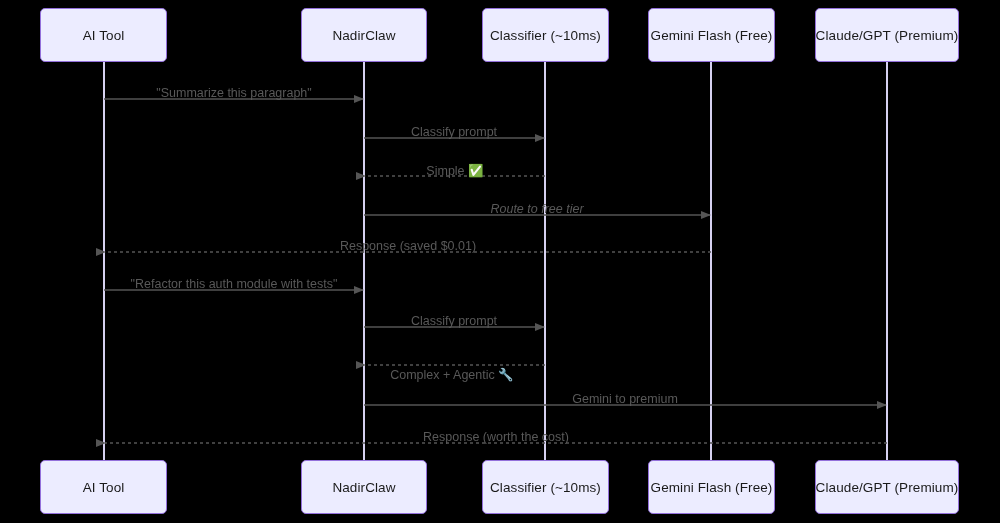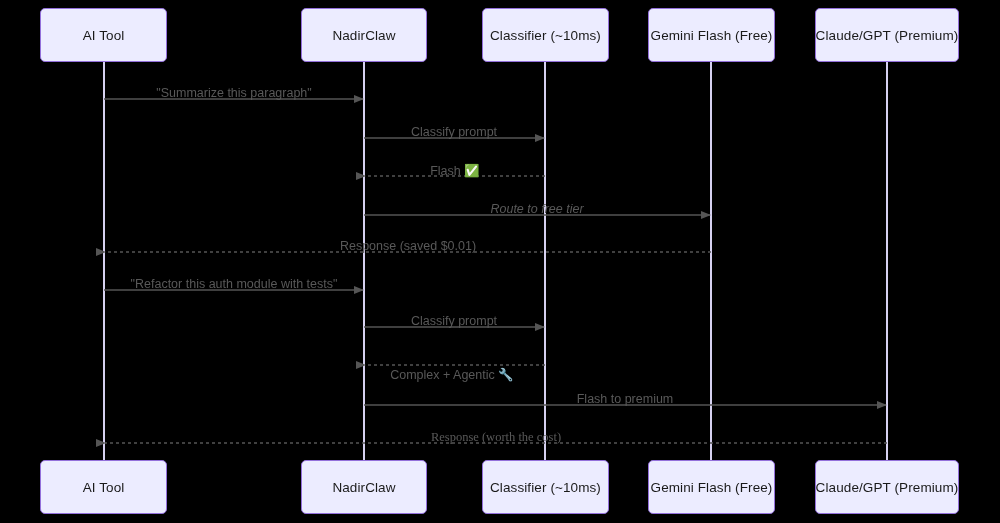--- a/index.html
+++ b/index.html
@@ -109,7 +109,7 @@
   <div id="labels">
       <div class="msg-label" style="left: 234px; top: 86px;"><span>"Summarize this paragraph"</span></div>
       <div class="msg-label" style="left: 454px; top: 125px;"><span>Classify prompt</span></div>
-      <div class="msg-label" style="left: 455px; top: 163px;"><span>Flash</span> <span class="emoji"> ✅</span></div>
+      <div class="msg-label" style="left: 455px; top: 163px;"><span>Simple</span> <span class="emoji"> ✅</span></div>
       <div class="msg-label" style="left: 537px; top: 202px; font-style: italic;"><span>Route to free tier</span></div>
       <div class="msg-label" style="left: 408px; top: 239px;"><span>Response (saved $0.01)</span></div>
       <div class="msg-label" style="left: 234px; top: 277px;"><span>"Refactor this auth module with tests"</span></div>

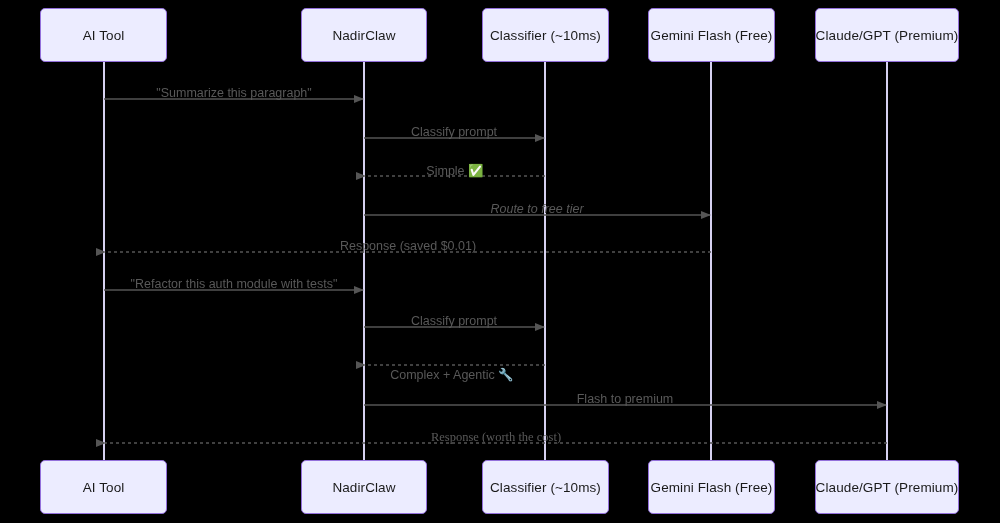--- a/index.html
+++ b/index.html
@@ -115,7 +115,7 @@
       <div class="msg-label" style="left: 234px; top: 277px;"><span>"Refactor this auth module with tests"</span></div>
       <div class="msg-label" style="left: 454px; top: 314px;"><span>Classify prompt</span></div>
       <div class="msg-label" style="left: 452px; top: 367px;"><span>Complex + Agentic</span> <span class="emoji"> 🔧</span></div>
-      <div class="msg-label" style="left: 625px; top: 392px;"><span>Flash to premium</span></div>
+      <div class="msg-label" style="left: 625px; top: 392px;"><span>Gemini to premium</span></div>
       <div class="msg-label" style="left: 496px; top: 430px; font-family: Liberation Serif, serif;"><span>Response (worth the cost)</span></div>
     </div>
 

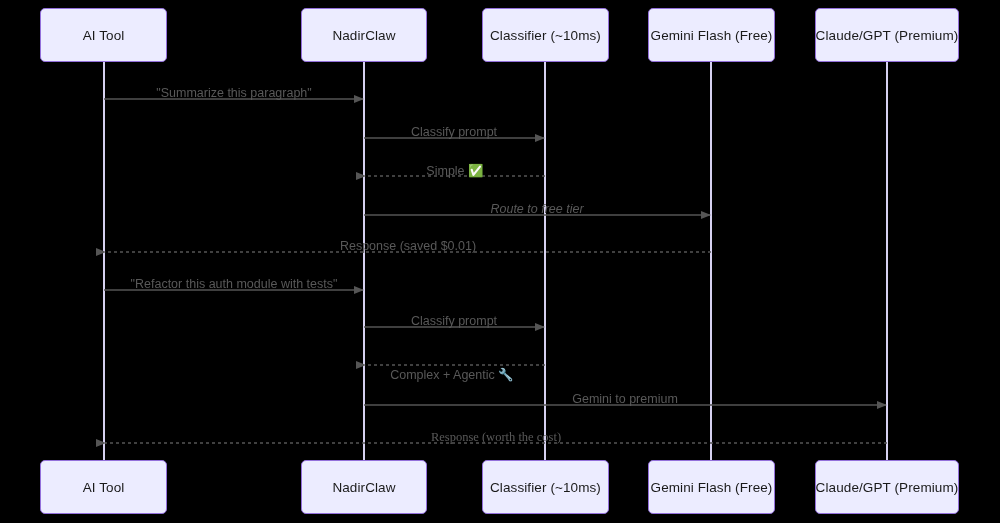--- a/index.html
+++ b/index.html
@@ -116,7 +116,7 @@
       <div class="msg-label" style="left: 454px; top: 314px;"><span>Classify prompt</span></div>
       <div class="msg-label" style="left: 452px; top: 367px;"><span>Complex + Agentic</span> <span class="emoji"> 🔧</span></div>
       <div class="msg-label" style="left: 625px; top: 392px;"><span>Gemini to premium</span></div>
-      <div class="msg-label" style="left: 496px; top: 430px; font-family: Liberation Serif, serif;"><span>Response (worth the cost)</span></div>
+      <div class="msg-label" style="left: 496px; top: 430px;"><span>Response (worth the cost)</span></div>
     </div>
 
 </div>

